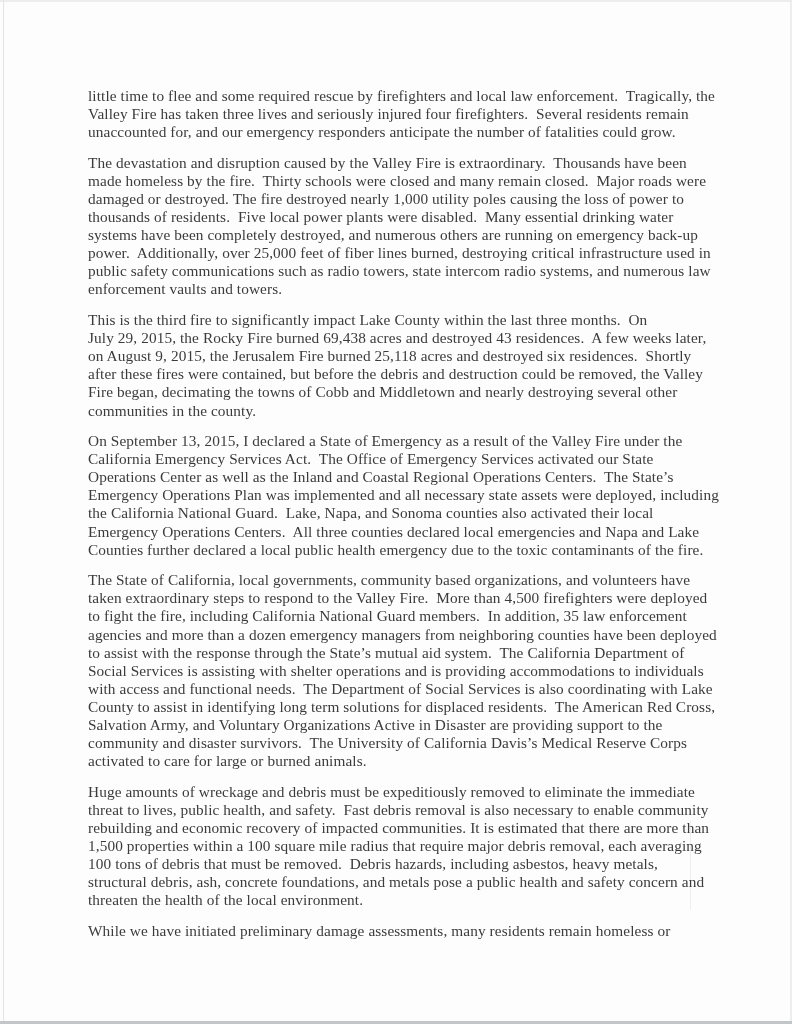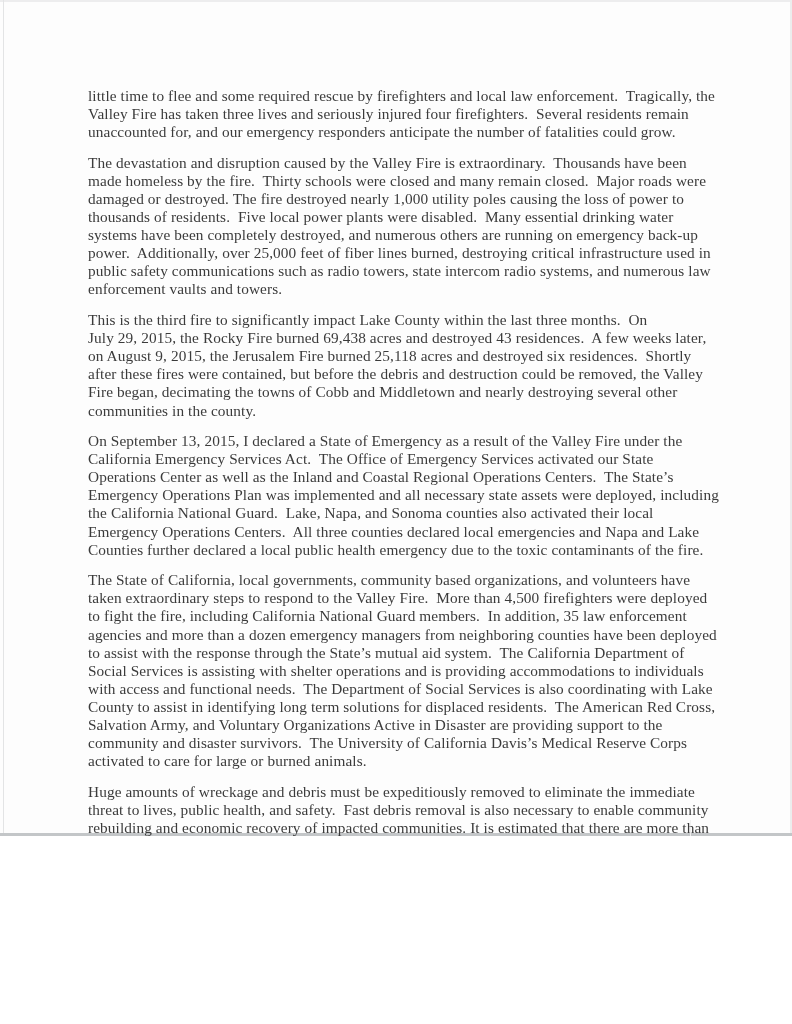--- a/index.html
+++ b/index.html
@@ -10,7 +10,7 @@
   .page {
     position: relative;
     width: 792px;
-    height: 836px;
+    height: 1024px;
     box-sizing: border-box;
     background: #fdfdfd;
     overflow: hidden;

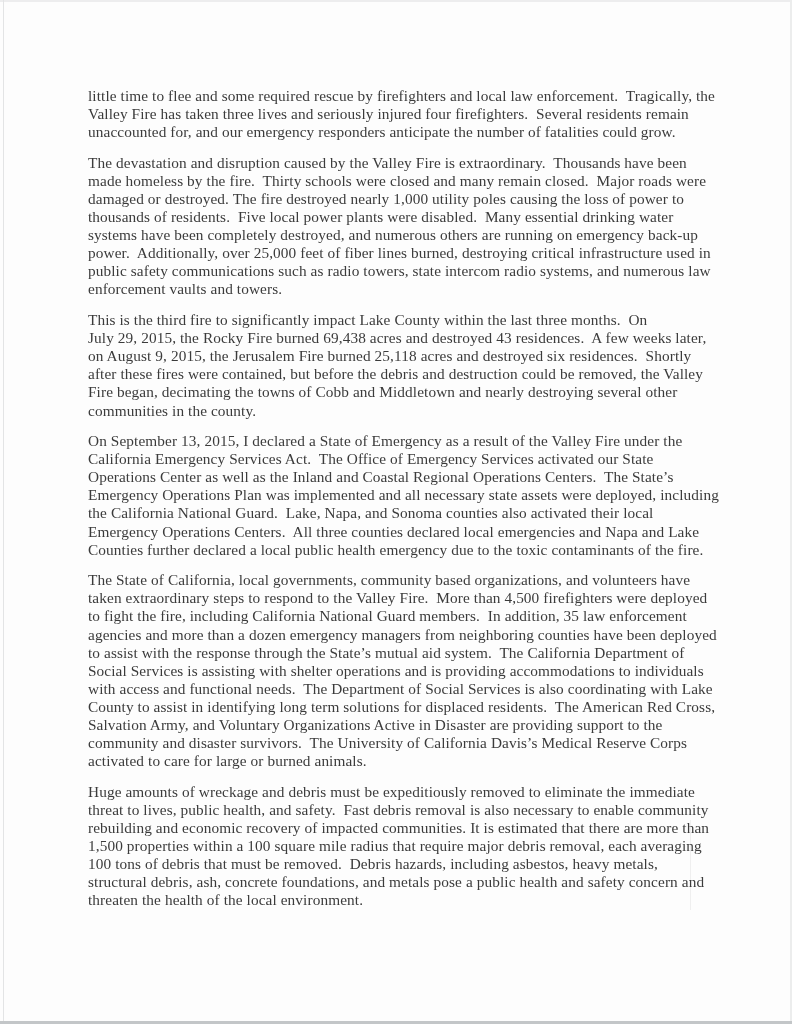--- a/index.html
+++ b/index.html
@@ -102,6 +102,7 @@
 100 tons of debris that must be removed.  Debris hazards, including asbestos, heavy metals,
 structural debris, ash, concrete foundations, and metals pose a public health and safety concern and
 threaten the health of the local environment.</p>
+    <p class="para">While we have initiated preliminary damage assessments, many residents remain homeless or</p>
   </div>
 </div>
 

